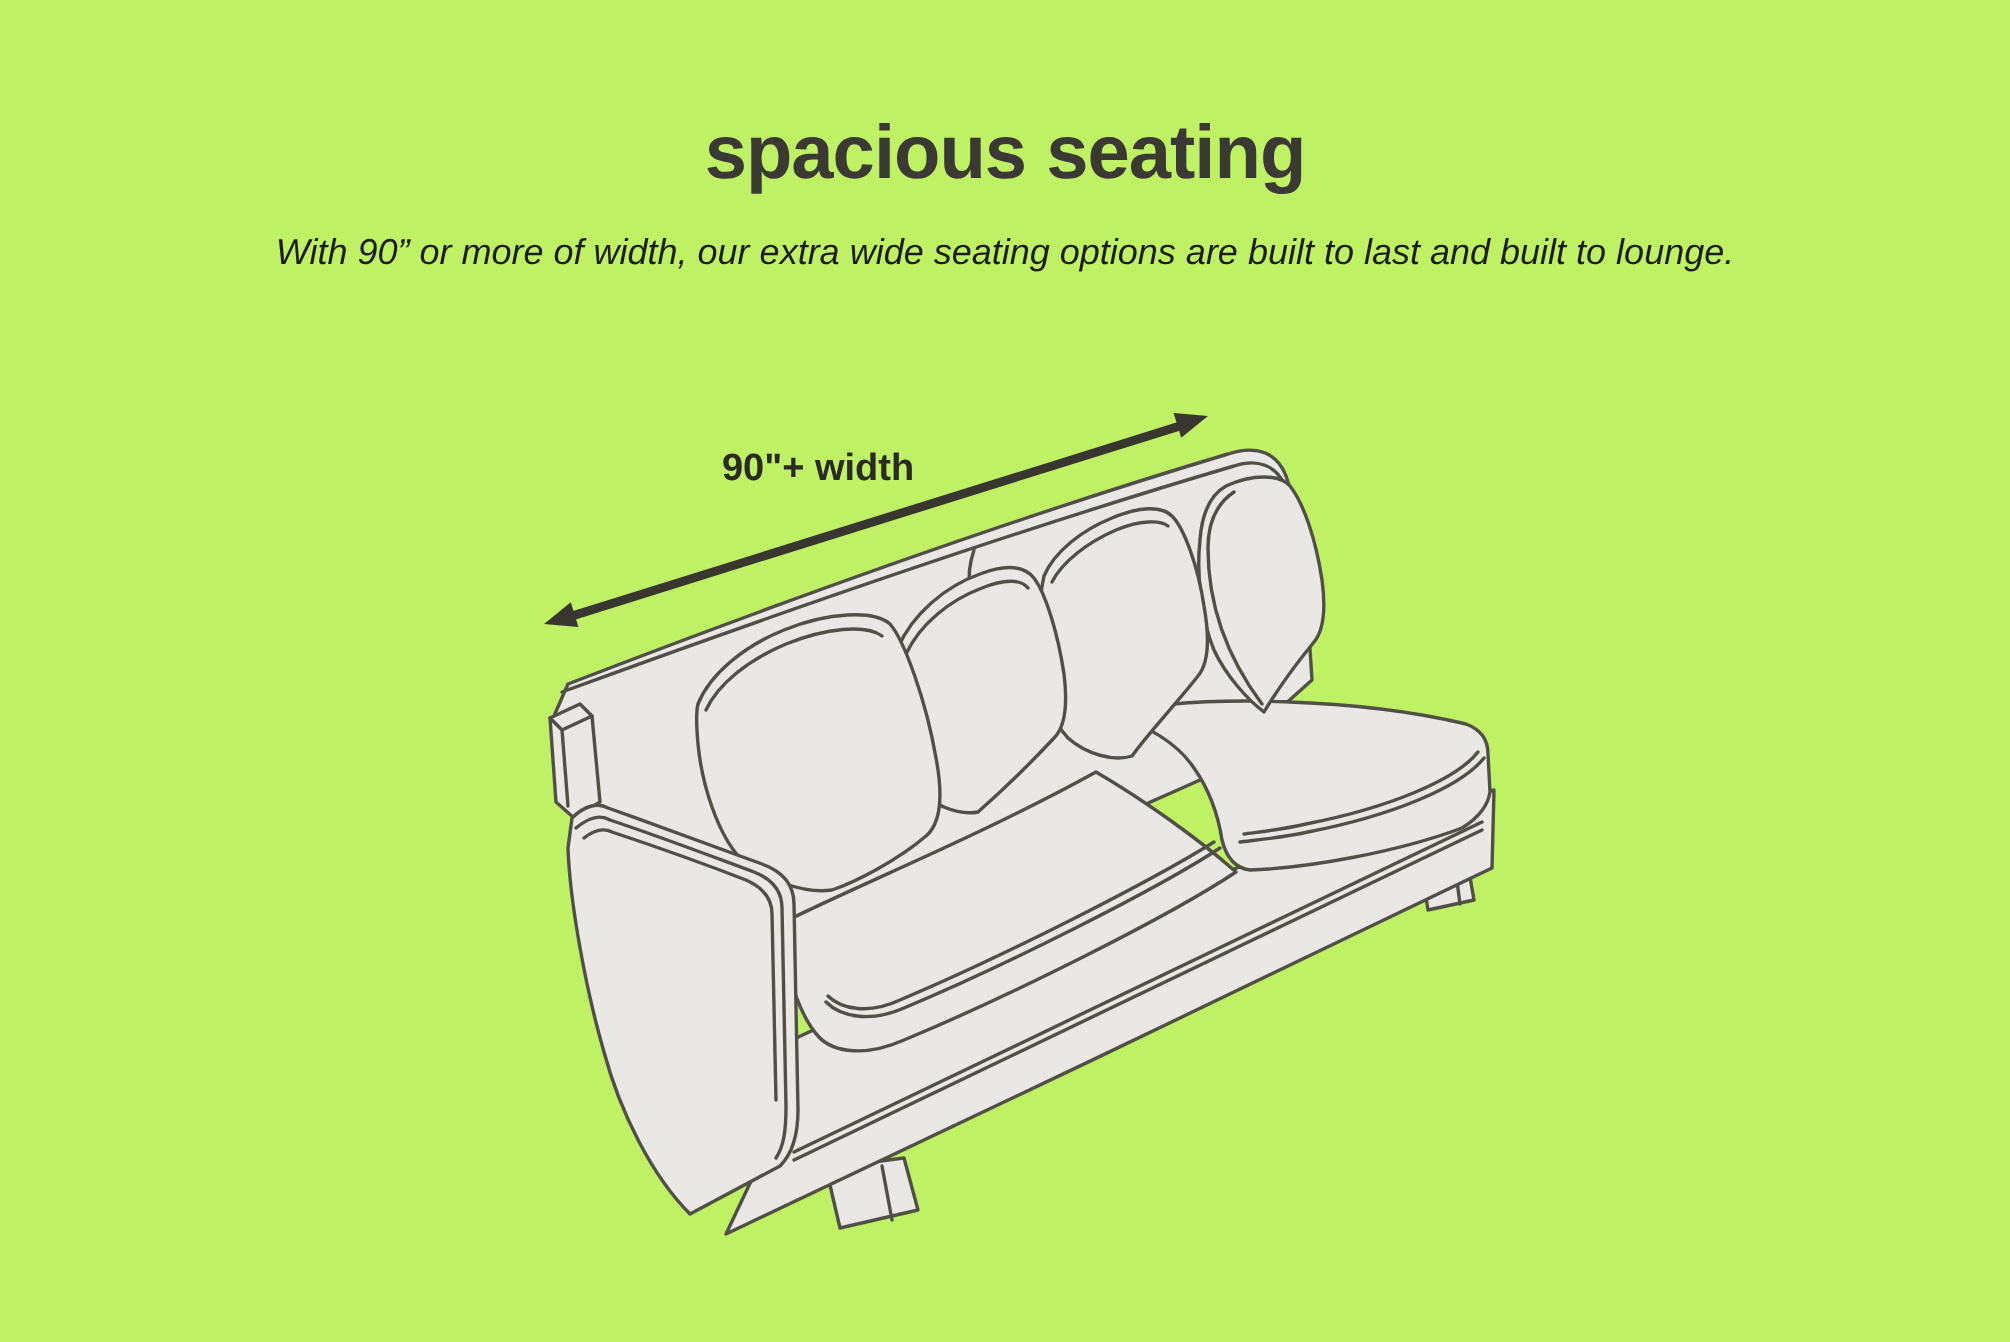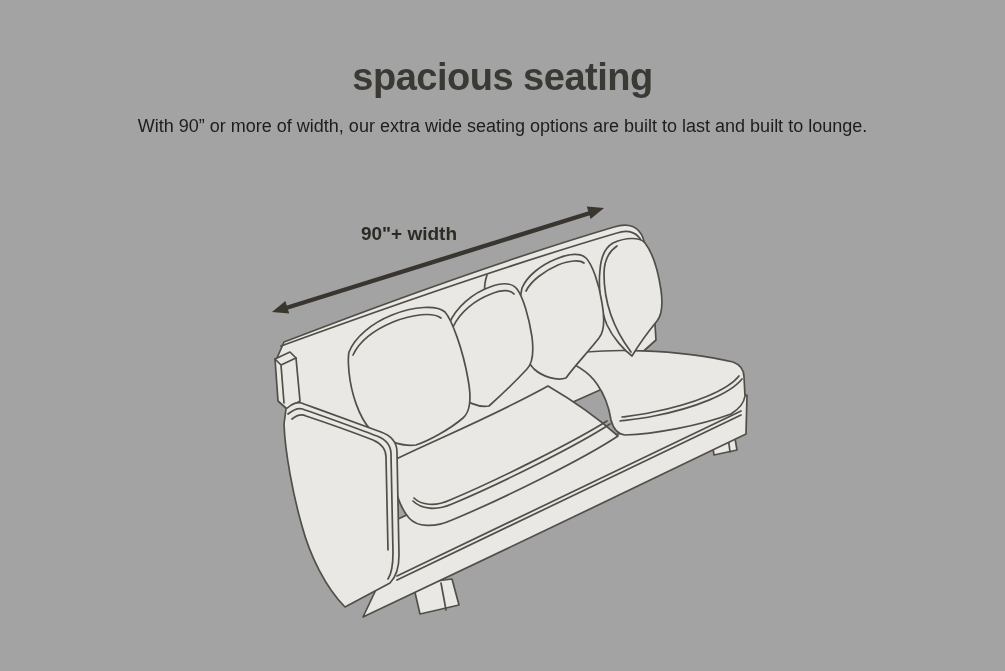--- a/index.html
+++ b/index.html
@@ -4,7 +4,7 @@
 <style>
   html,body { margin:0; padding:0; background:#fff; }
   .page {
-    position:relative; width:1005px; height:671px; background:#a3a3a3;
+    position:relative; width:1005px; height:671px; background:#bef264;
     font-family:"Liberation Sans", sans-serif; overflow:hidden; margin:0 auto;
   }
   .header { position:absolute; top:0; left:0; width:1005px; text-align:center; }

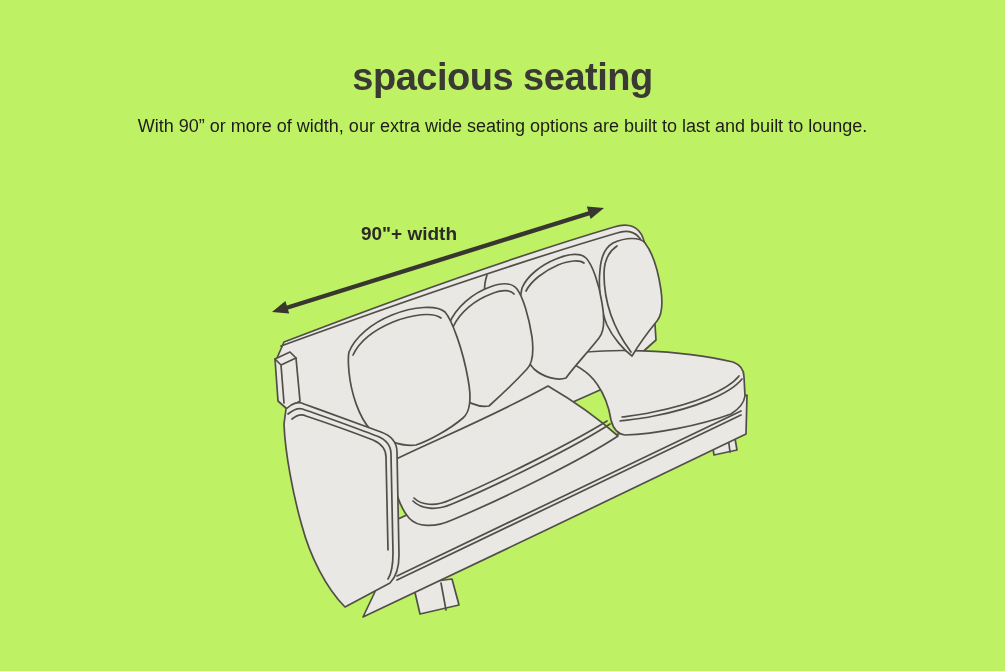--- a/index.html
+++ b/index.html
@@ -12,7 +12,7 @@
     margin:56px 0 0 0; font-size:38px; font-weight:700; letter-spacing:-0.5px;
     color:#3b3933;
   }
-  .subtitle { margin-top:14px; font-size:18px; line-height:26px; color:#1e1d1b; }
+  .subtitle { margin-top:14px; font-size:18px; line-height:26px; color:#1e1d1b;font-style:italic; }
   .subtitle div { white-space:nowrap; }
   svg.diagram { position:absolute; left:0; top:0; }
   .sofa-line { fill:#e9e8e4; stroke:#514f47; stroke-width:1.7;

